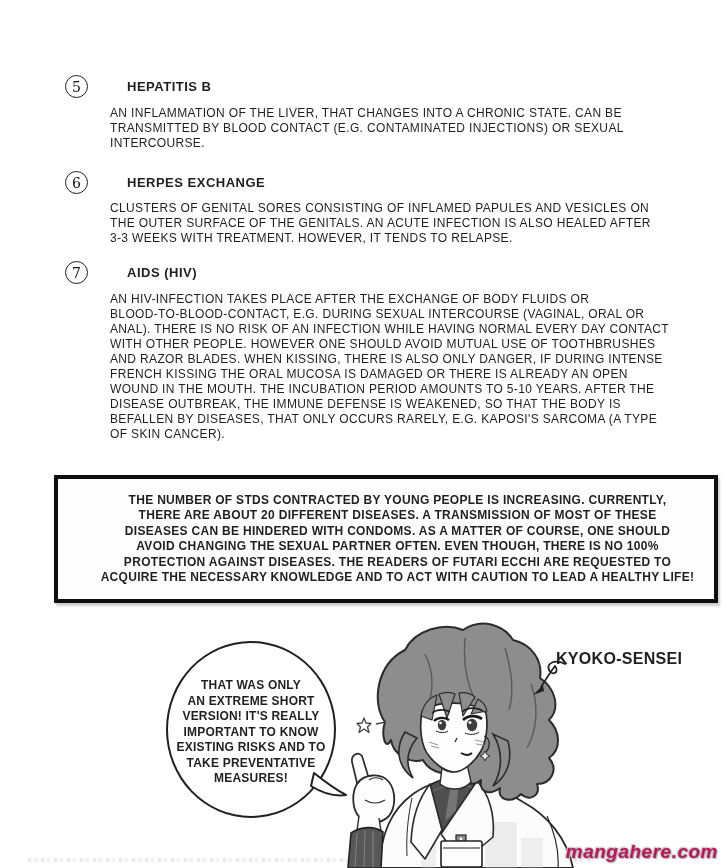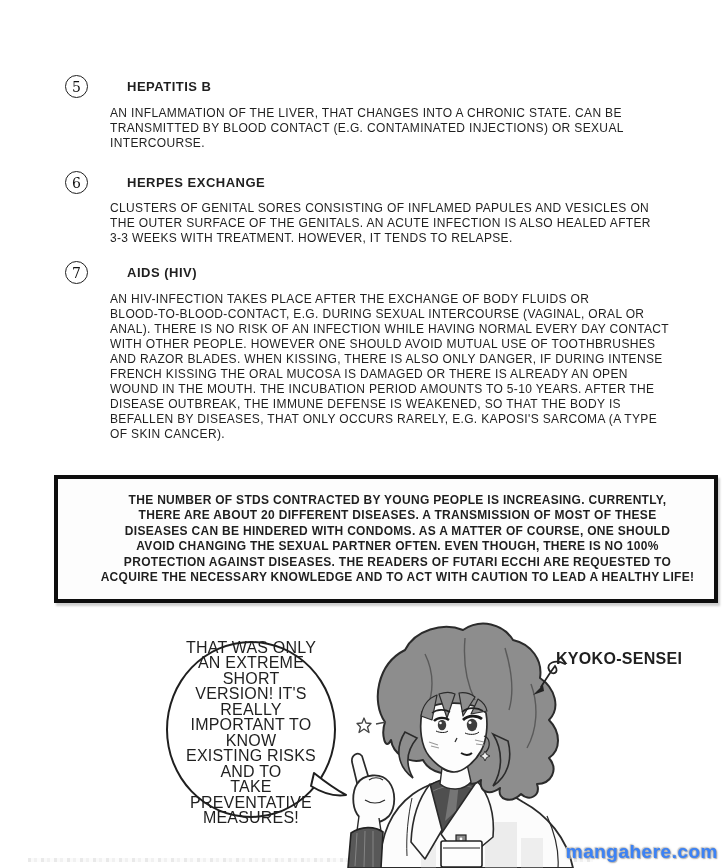--- a/index.html
+++ b/index.html
@@ -43,7 +43,7 @@
     display:flex;align-items:center;justify-content:center;
   }
   .bubble-text{
-    font-size:16px;font-weight:400;letter-spacing:.2px;line-height:15.5px;
+    font-size:12px;font-weight:700;letter-spacing:.2px;line-height:15.5px;
     white-space:pre-line;text-align:center;padding-top:6px;
   }
   .tail{left:308px;top:770px;z-index:5;}

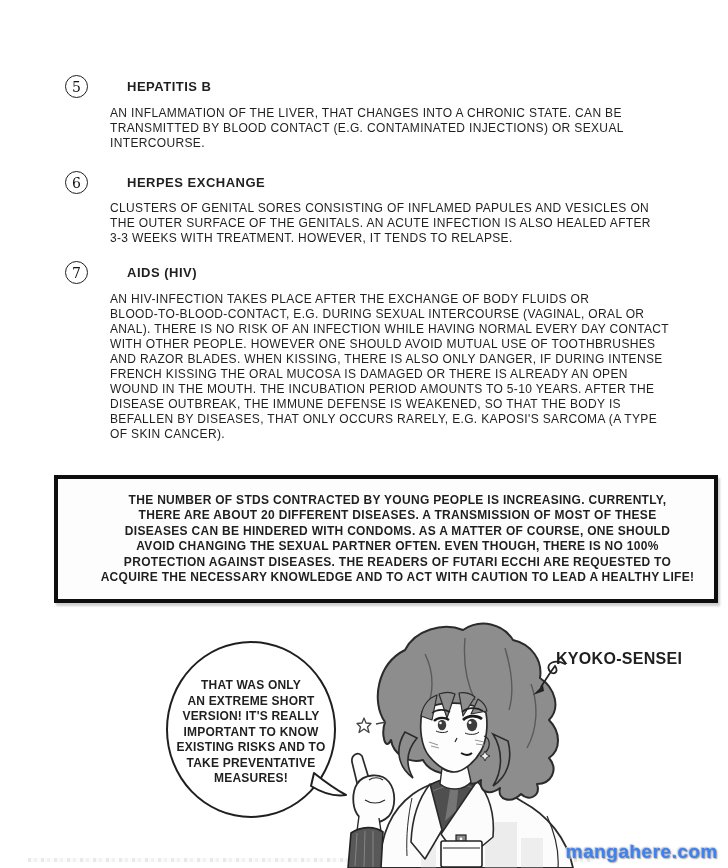--- a/index.html
+++ b/index.html
@@ -57,8 +57,9 @@
   
   .watermark{
     right:10px;top:841px;font-size:19px;font-weight:700;letter-spacing:.5px;
-    color:#3b82f6;z-index:7;
+    color:#be185d;z-index:7;
     text-shadow:0 0 1px #9a9a9a,0 0 3px #bdbdbd,1px 1px 1px #b3b3b3,-1px -1px 1px #cccccc;
+    font-style:italic;
   }
   
   .scan-noise{

